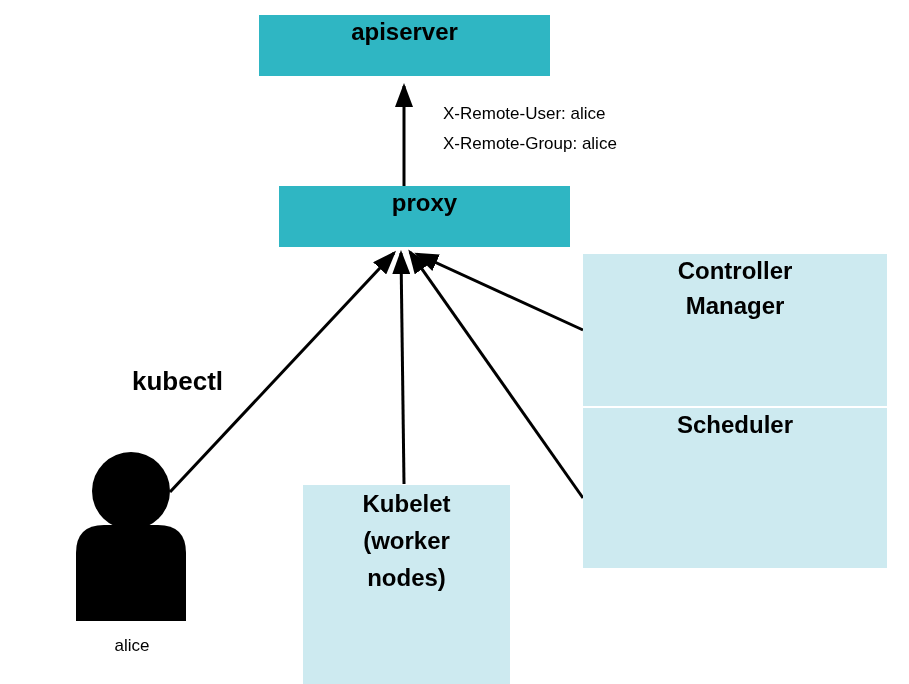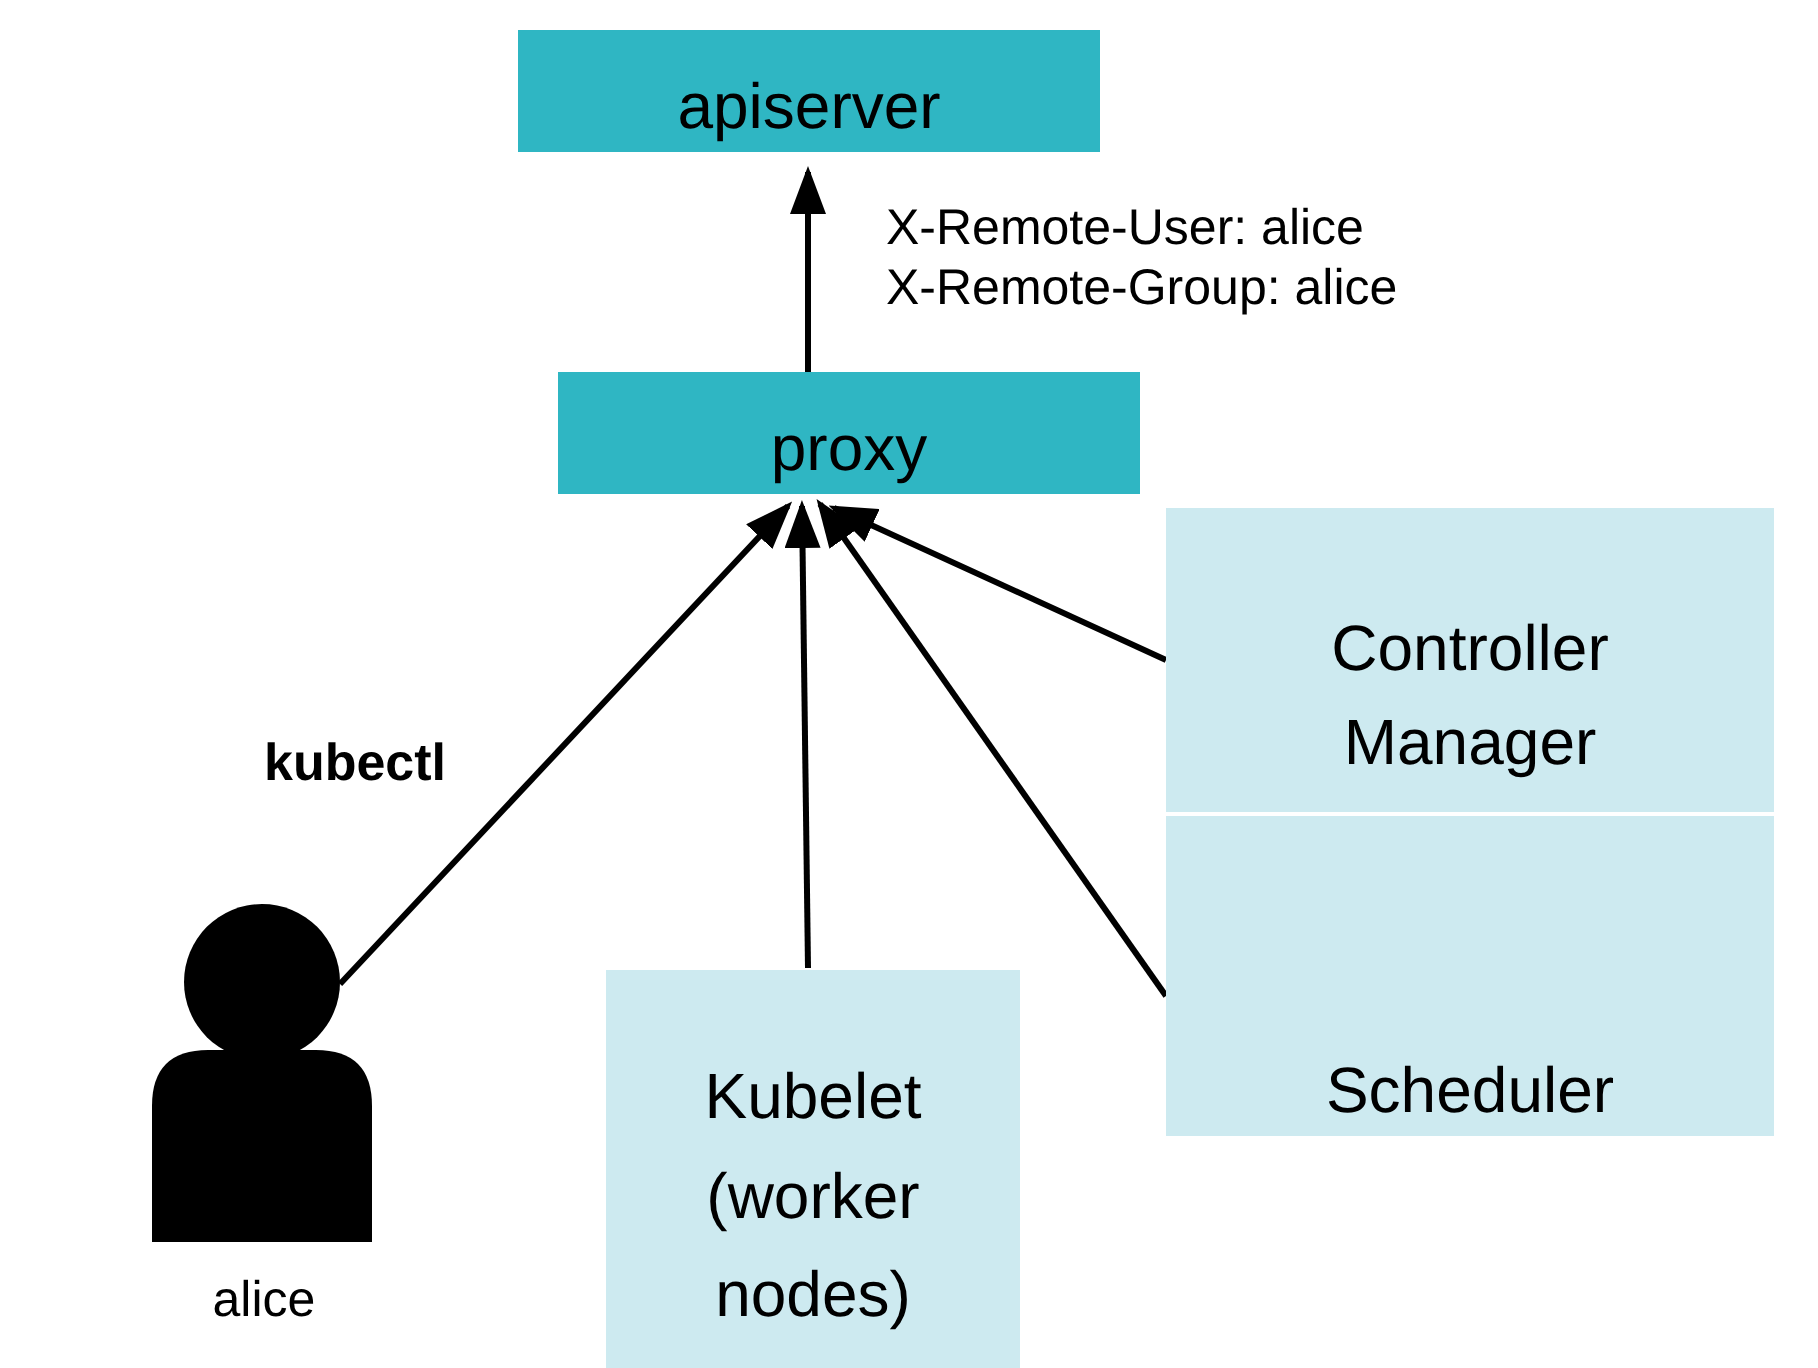--- a/index.html
+++ b/index.html
@@ -10,8 +10,8 @@
   }
   .layer { position:absolute; left:0; top:0; width:909px; height:684px; }
   .node {
-    position:absolute; display:flex; align-items:flex-end; justify-content:center;
-    text-align:center; font-weight:normal; font-size:32px; line-height:1.45;
+    position:absolute; display:flex; align-items:flex-start; justify-content:center;
+    text-align:center; font-weight:bold; font-size:24px; line-height:1.45;
     box-sizing:border-box;
   }
   .teal  { background:#2fb6c3; }

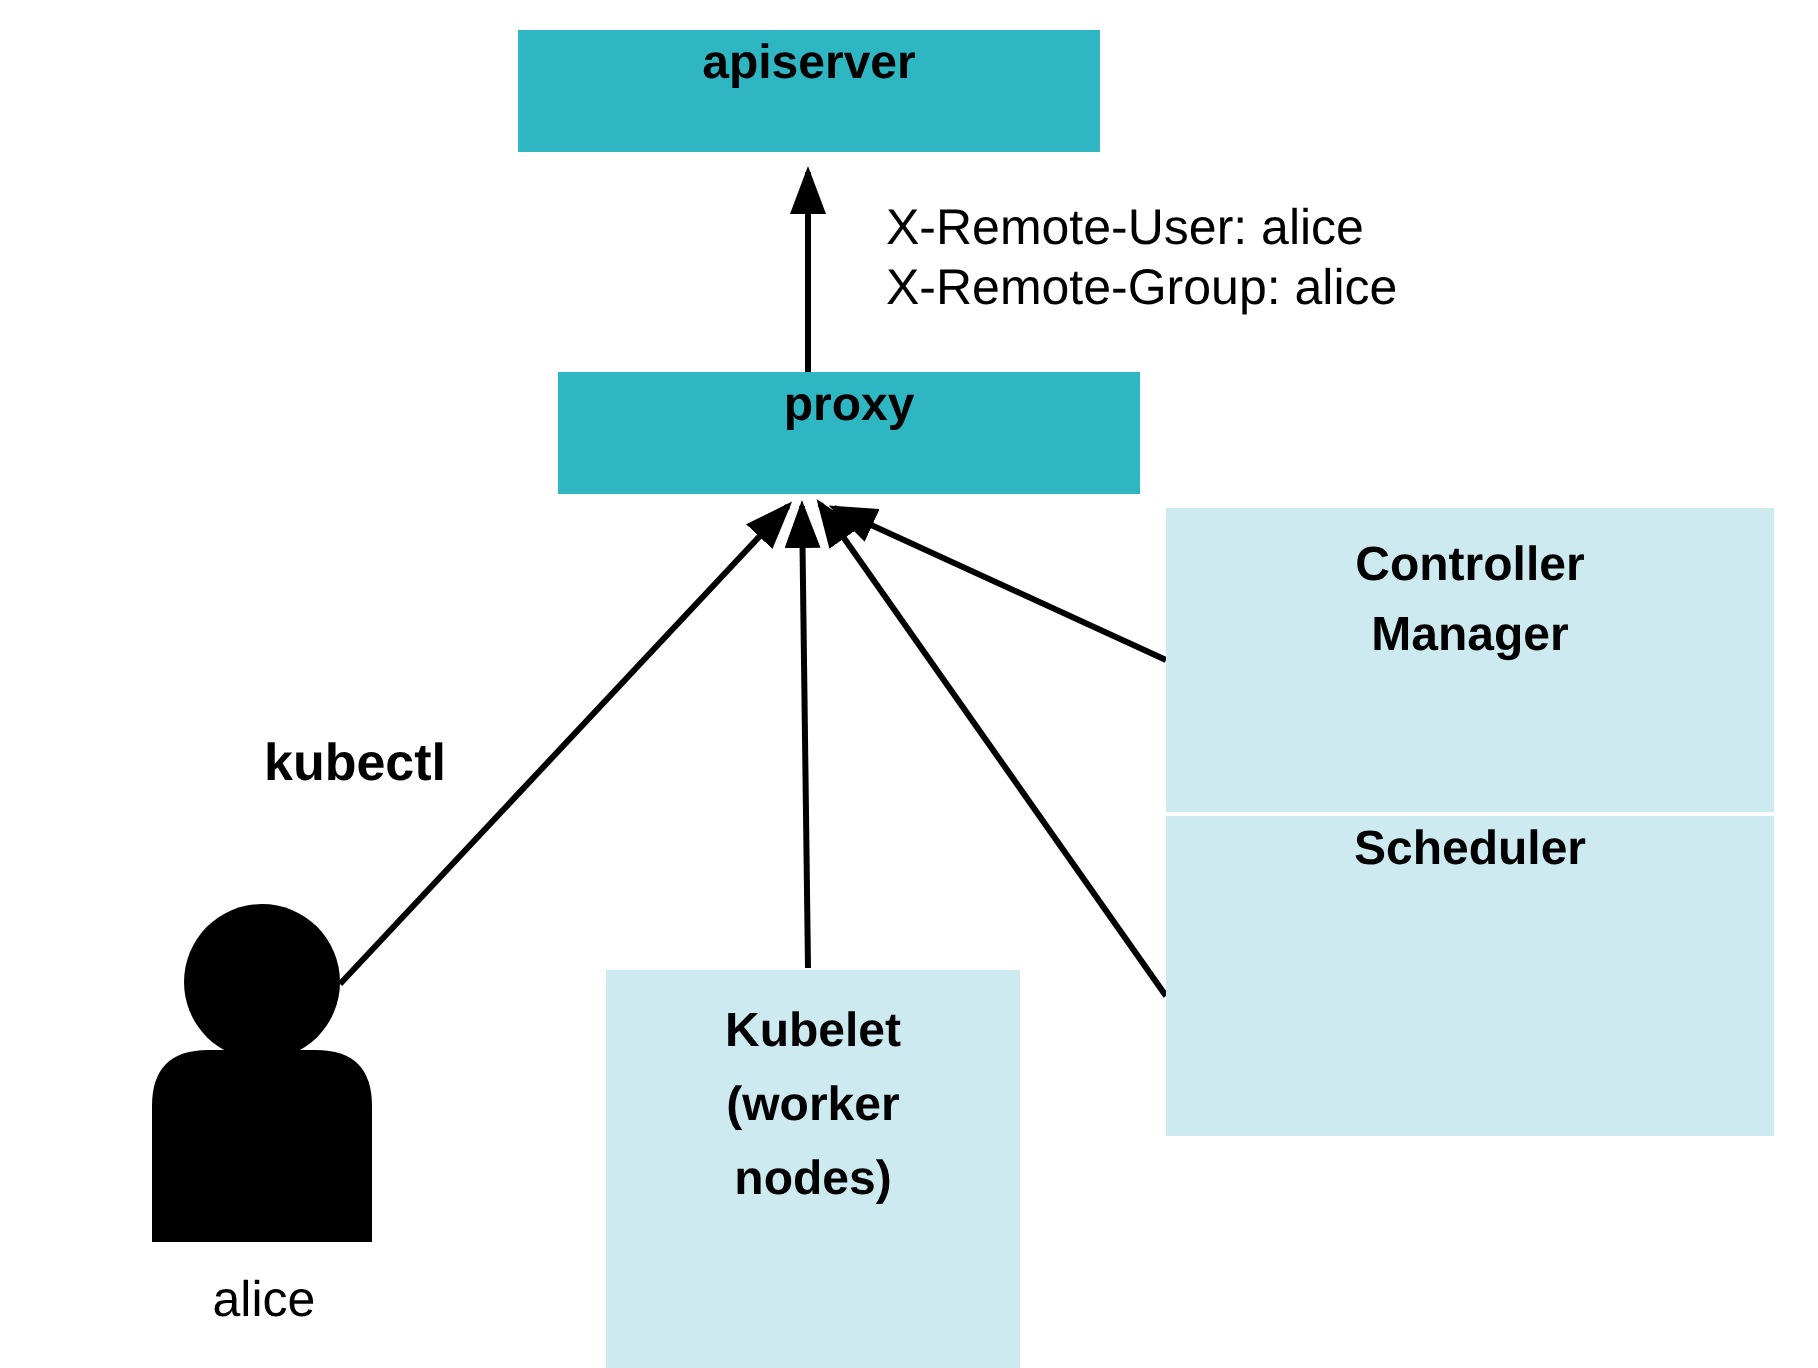--- a/index.html
+++ b/index.html
@@ -21,7 +21,7 @@
   .node-cm        { left:583px; top:254px; width:304px; height:152px; padding:12px 48px; }
   .node-scheduler { left:583px; top:408px; width:304px; height:160px; }
   .node-kubelet   { left:303px; top:485px; width:207px; height:200px; padding:12px 20px; line-height:1.55; }
-  .note { position:absolute; font-size:25px; }
+  .note { position:absolute; font-size:17px; }
   .note-remote { left:443px; top:99px; line-height:30px; white-space:nowrap; }
   .note-kubectl { left:116px; top:366px; font-size:26px; font-weight:bold;margin-left:16px; }
   .note-alice { left:76px; top:636px; width:112px; text-align:center; }

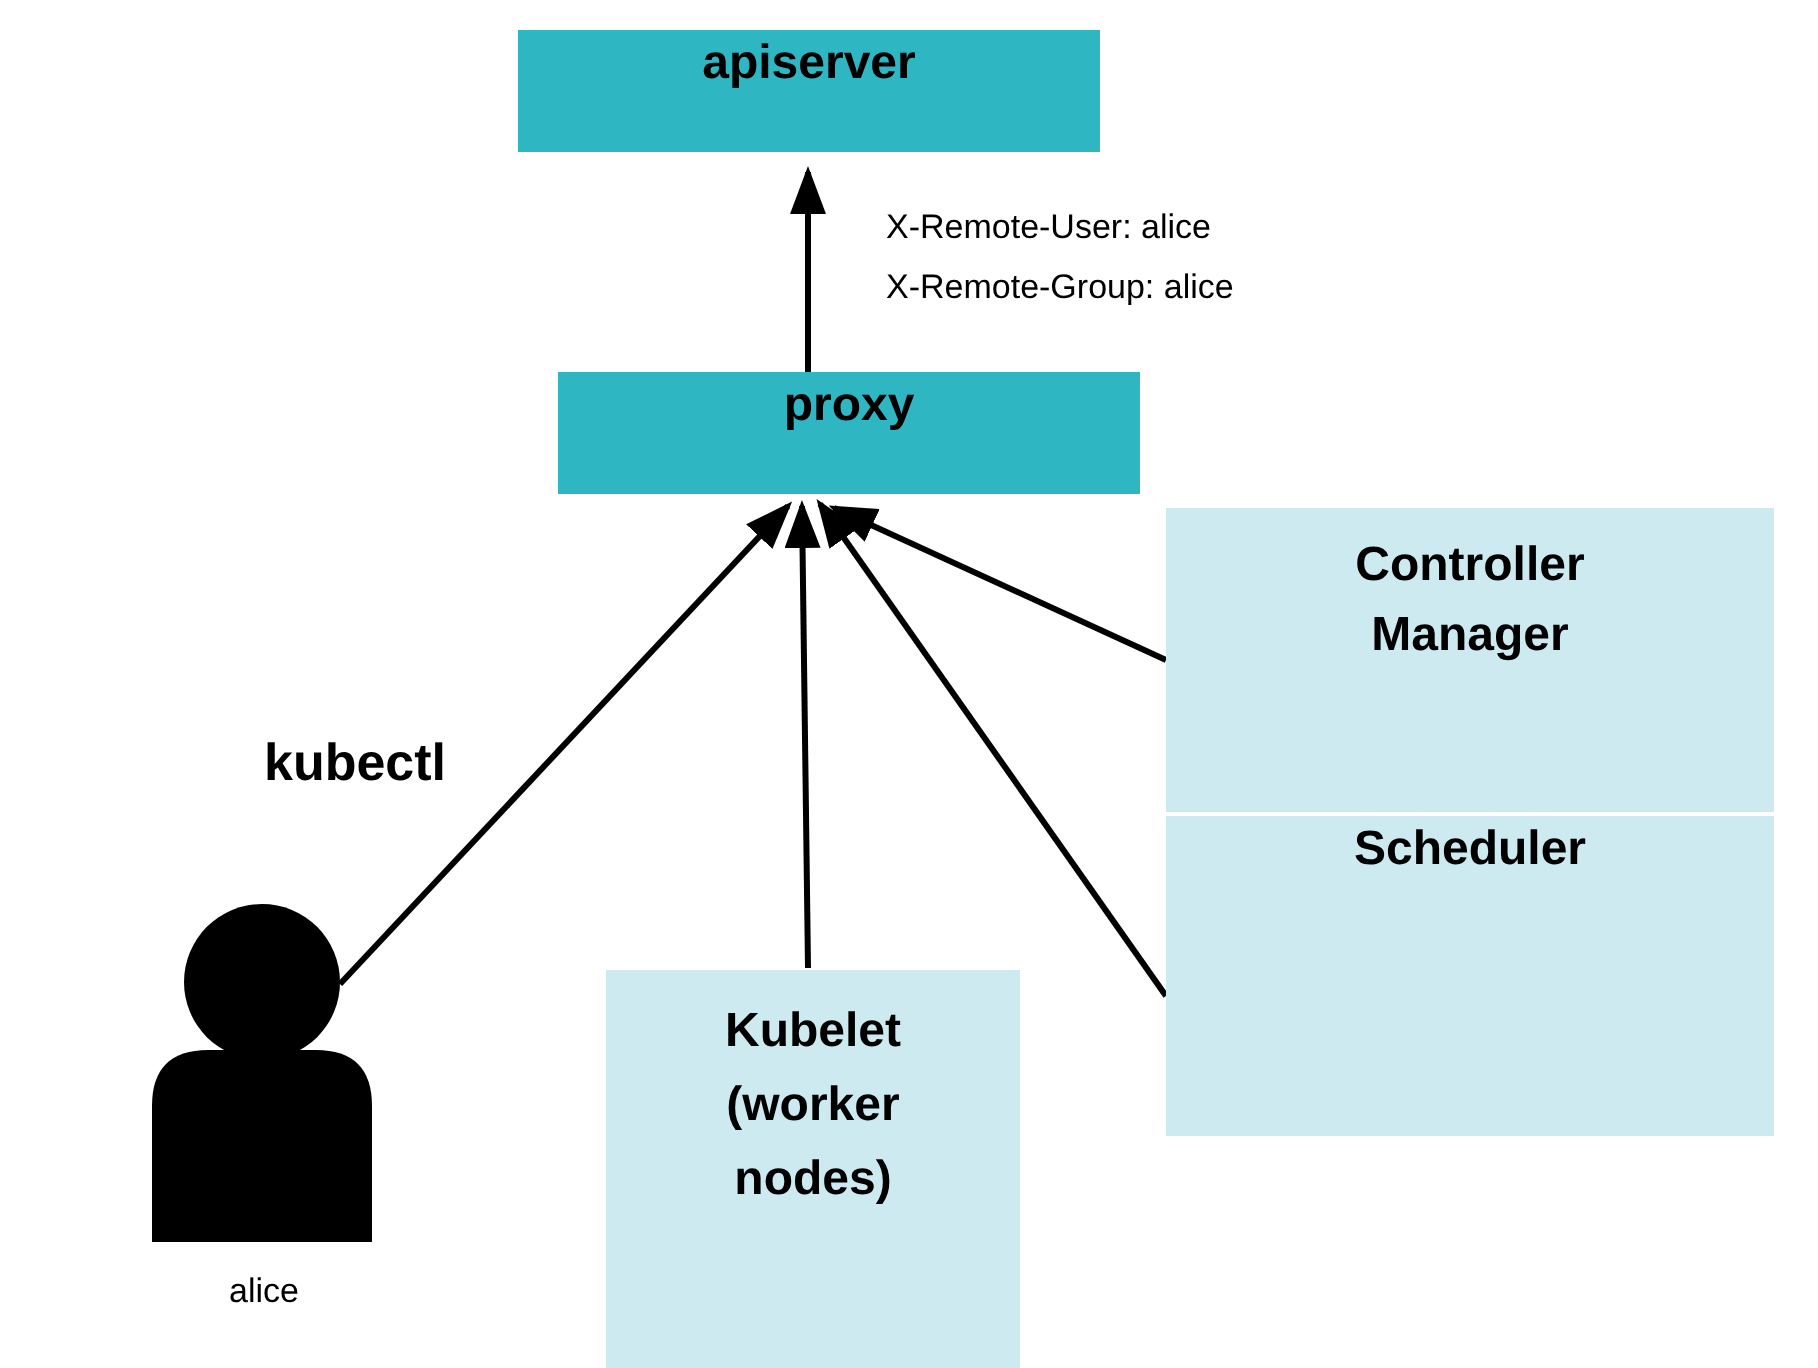--- a/index.html
+++ b/index.html
@@ -18,7 +18,7 @@
   .light { background:#cdeaf0; }
   .node-apiserver { left:259px; top:15px;  width:291px; height:61px; }
   .node-proxy     { left:259px; top:186px; width:291px; height:61px;margin-left:20px; }
-  .node-cm        { left:583px; top:254px; width:304px; height:152px; padding:12px 48px; }
+  .node-cm        { left:583px; top:254px; width:304px; height:152px; padding:0 48px; }
   .node-scheduler { left:583px; top:408px; width:304px; height:160px; }
   .node-kubelet   { left:303px; top:485px; width:207px; height:200px; padding:12px 20px; line-height:1.55; }
   .note { position:absolute; font-size:17px; }

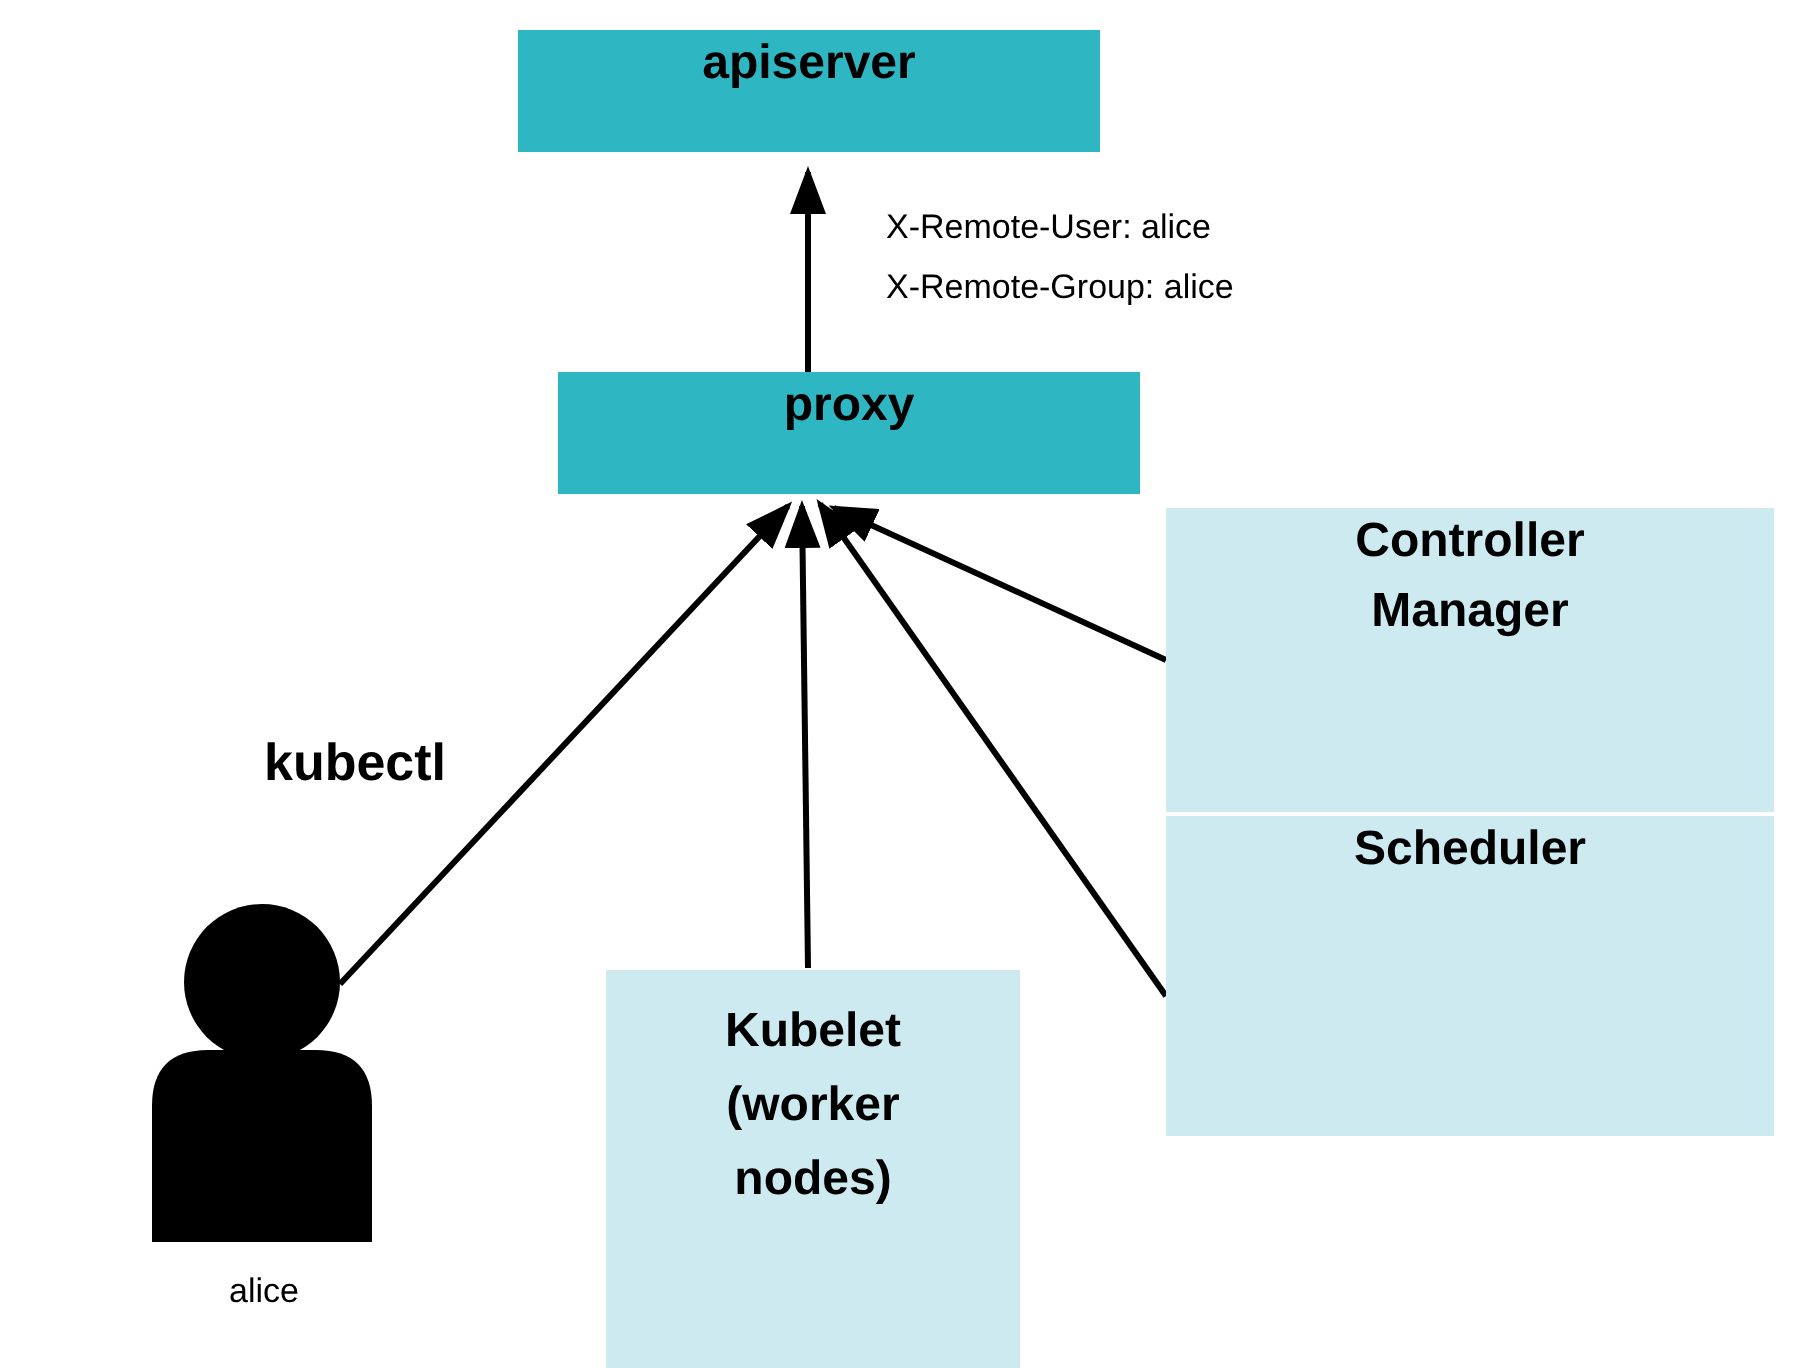--- a/index.html
+++ b/index.html
@@ -20,7 +20,7 @@
   .node-proxy     { left:259px; top:186px; width:291px; height:61px;margin-left:20px; }
   .node-cm        { left:583px; top:254px; width:304px; height:152px; padding:0 48px; }
   .node-scheduler { left:583px; top:408px; width:304px; height:160px; }
-  .node-kubelet   { left:303px; top:485px; width:207px; height:200px; padding:12px 20px; line-height:1.55; }
+  .node-kubelet   { left:303px; top:485px; width:207px; height:200px; padding:0 20px; line-height:1.55; }
   .note { position:absolute; font-size:17px; }
   .note-remote { left:443px; top:99px; line-height:30px; white-space:nowrap; }
   .note-kubectl { left:116px; top:366px; font-size:26px; font-weight:bold;margin-left:16px; }

